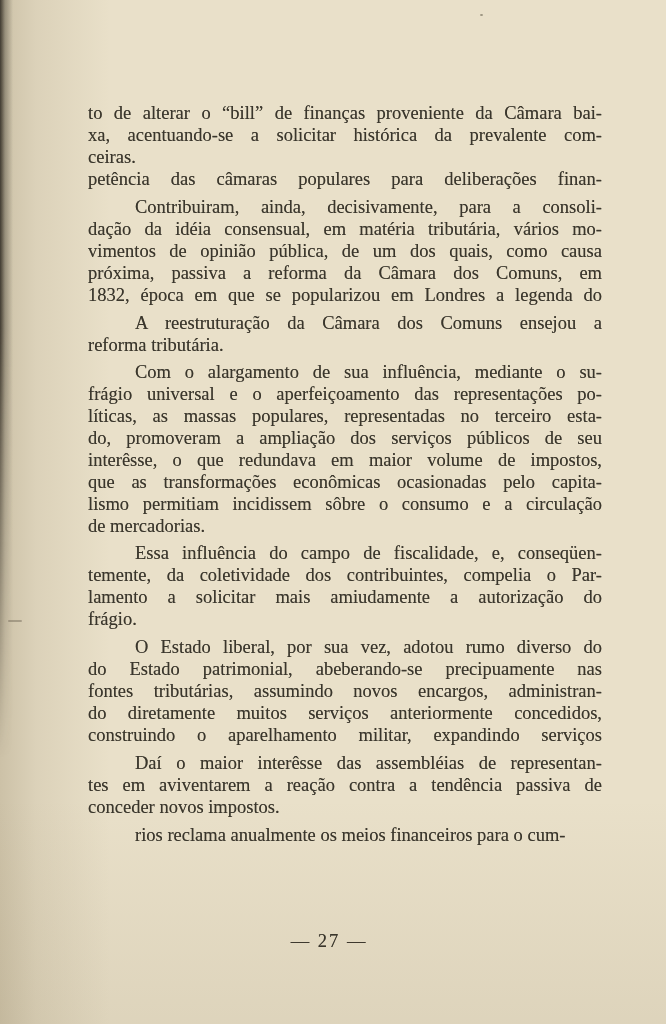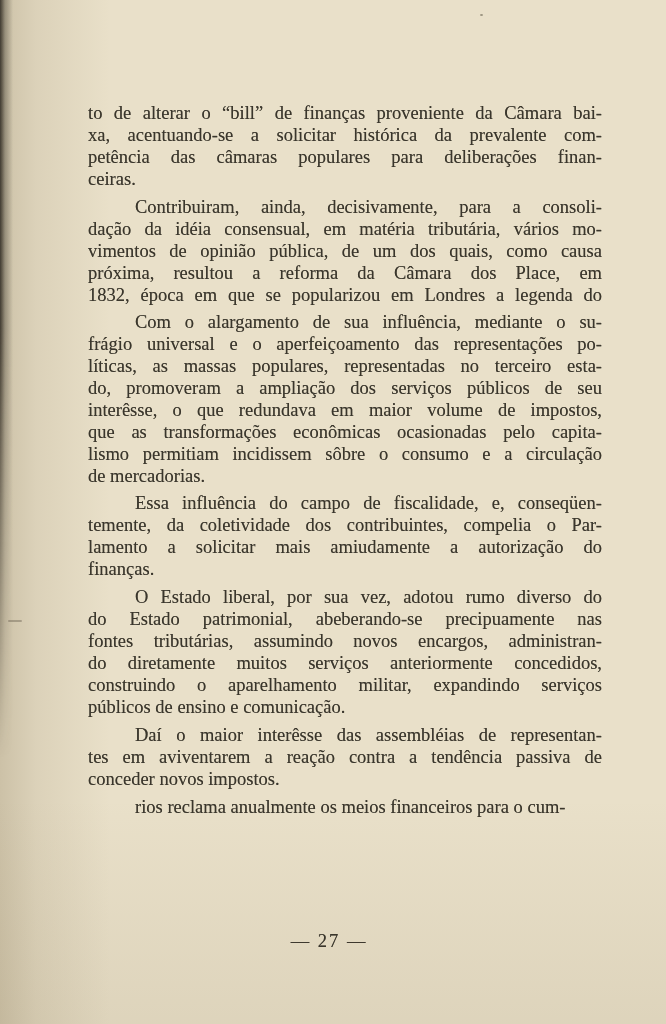--- a/index.html
+++ b/index.html
@@ -85,8 +85,8 @@
     <div class="para">
       <div class="line">to de alterar o “bill” de finanças proveniente da Câmara bai-</div>
       <div class="line">xa, acentuando-se a solicitar histórica da prevalente com-</div>
+      <div class="line last">ceiras.</div>
       <div class="line">petência das câmaras populares para deliberações finan-</div>
-      <div class="line last">ceiras.</div>
     </div>
     <div class="para indent">
       <div class="line">Contribuiram, ainda, decisivamente, para a consoli-</div>

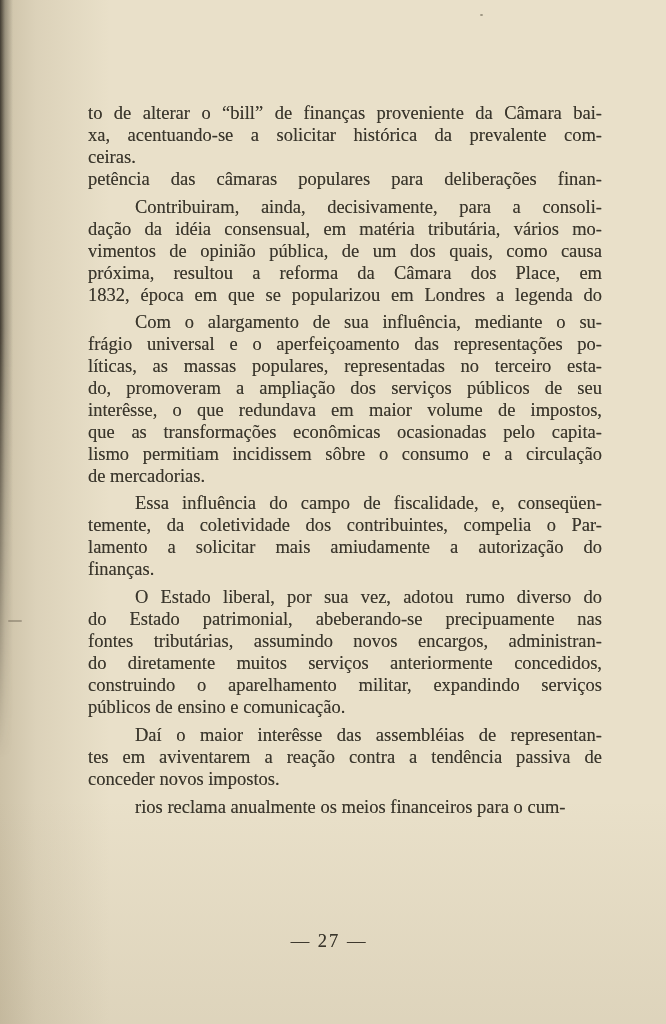--- a/index.html
+++ b/index.html
@@ -92,7 +92,7 @@
       <div class="line">Contribuiram, ainda, decisivamente, para a consoli-</div>
       <div class="line">dação da idéia consensual, em matéria tributária, vários mo-</div>
       <div class="line">vimentos de opinião pública, de um dos quais, como causa</div>
-      <div class="line">próxima, resultou a reforma da Câmara dos Place, em</div>
+      <div class="line">próxima, passiva a reforma da Câmara dos Comuns, em</div>
       <div class="line">1832, época em que se popularizou em Londres a legenda do</div>
     </div>
     <div class="para indent gap-large">

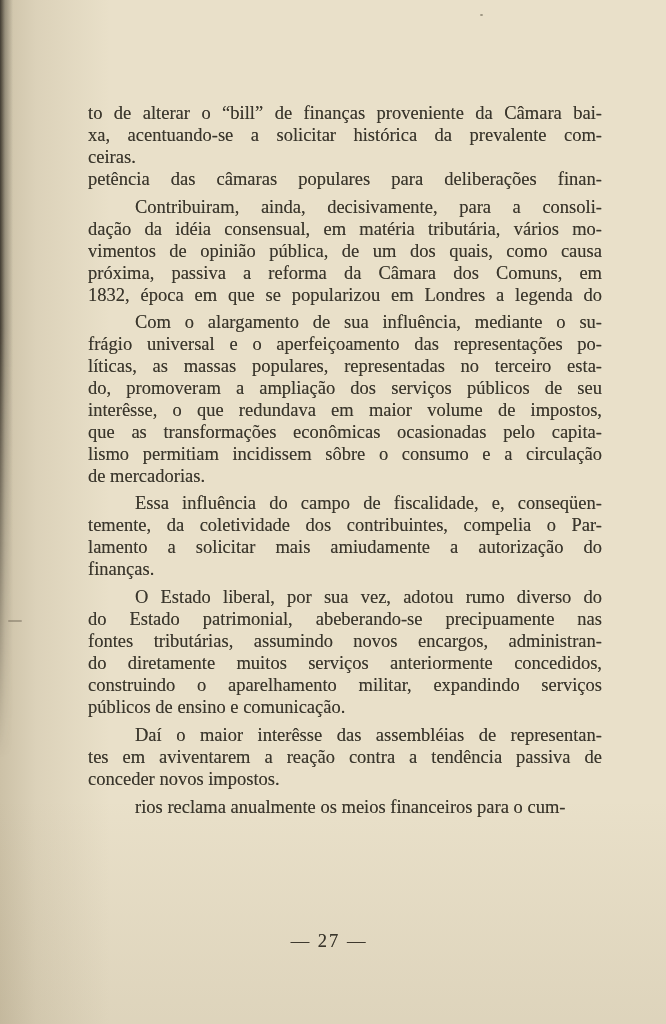--- a/index.html
+++ b/index.html
@@ -95,6 +95,10 @@
       <div class="line">próxima, passiva a reforma da Câmara dos Comuns, em</div>
       <div class="line">1832, época em que se popularizou em Londres a legenda do</div>
     </div>
+    <div class="para indent">
+      <div class="line">A reestruturação da Câmara dos Comuns ensejou a</div>
+      <div class="line last">reforma tributária.</div>
+    </div>
     <div class="para indent gap-large">
       <div class="line">Com o alargamento de sua influência, mediante o su-</div>
       <div class="line">frágio universal e o aperfeiçoamento das representações po-</div>

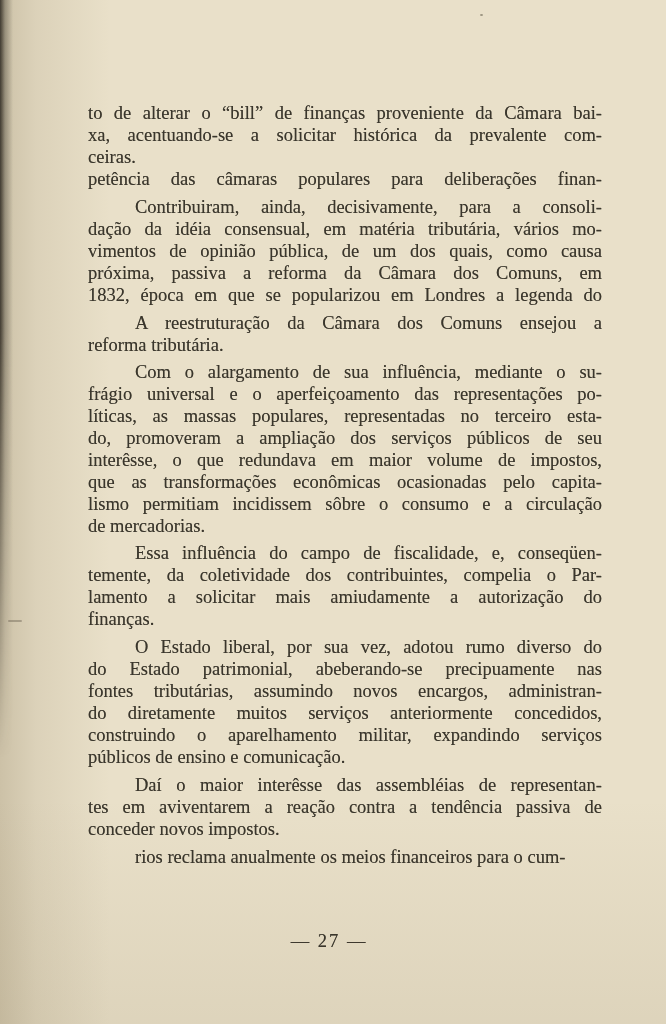--- a/index.html
+++ b/index.html
@@ -113,7 +113,7 @@
       <div class="line">Essa influência do campo de fiscalidade, e, conseqüen-</div>
       <div class="line">temente, da coletividade dos contribuintes, compelia o Par-</div>
       <div class="line">lamento a solicitar mais amiudamente a autorização do</div>
-      <div class="line last">finanças.</div>
+      <div class="line last">frágio.</div>
     </div>
     <div class="para indent">
       <div class="line">O Estado liberal, por sua vez, adotou rumo diverso do</div>

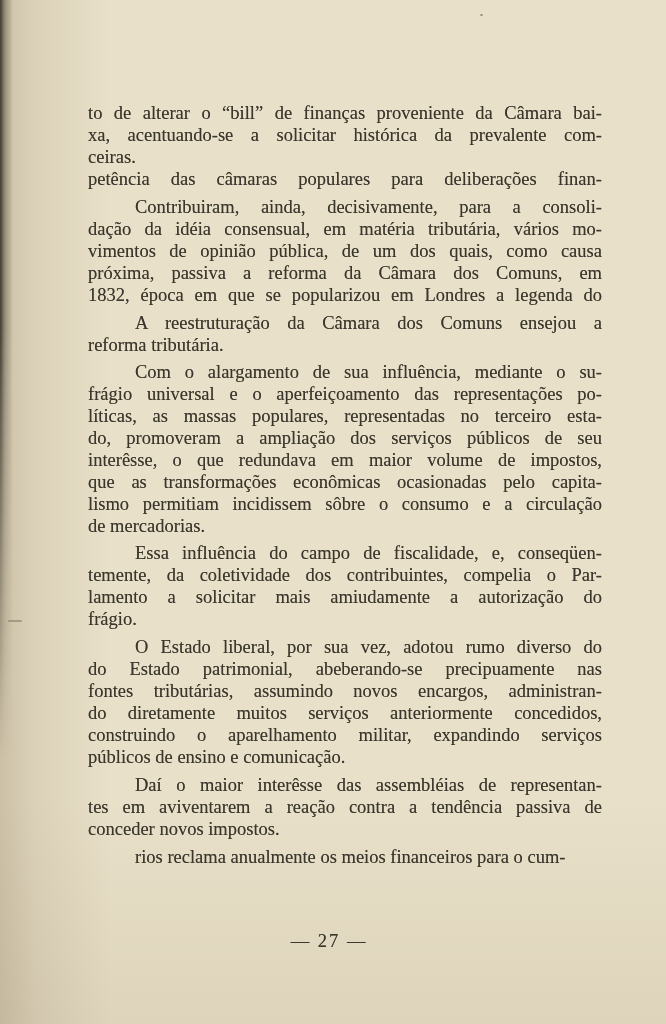--- a/index.html
+++ b/index.html
@@ -121,7 +121,6 @@
       <div class="line">fontes tributárias, assumindo novos encargos, administran-</div>
       <div class="line">do diretamente muitos serviços anteriormente concedidos,</div>
       <div class="line">construindo o aparelhamento militar, expandindo serviços</div>
-      <div class="line last">públicos de ensino e comunicação.</div>
     </div>
     <div class="para indent">
       <div class="line">Daí o maior interêsse das assembléias de representan-</div>

